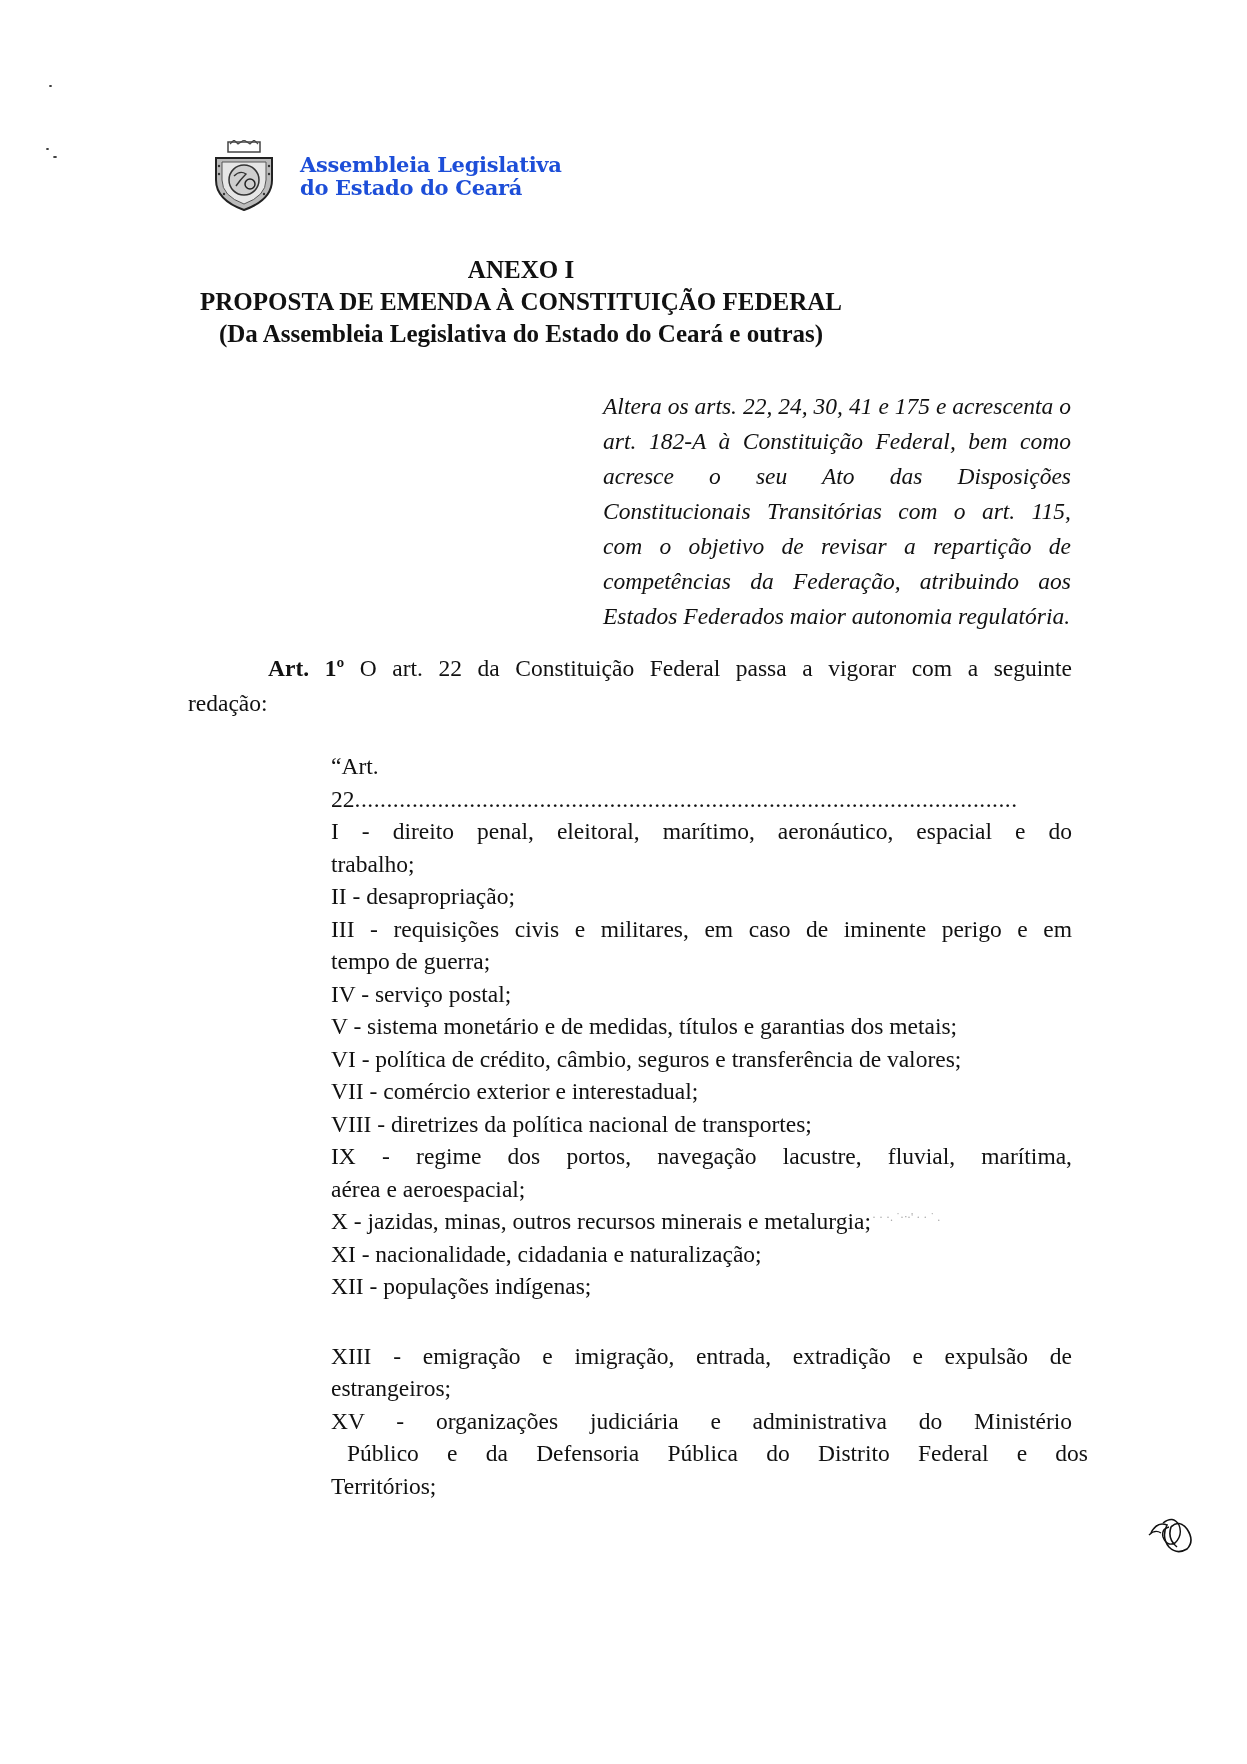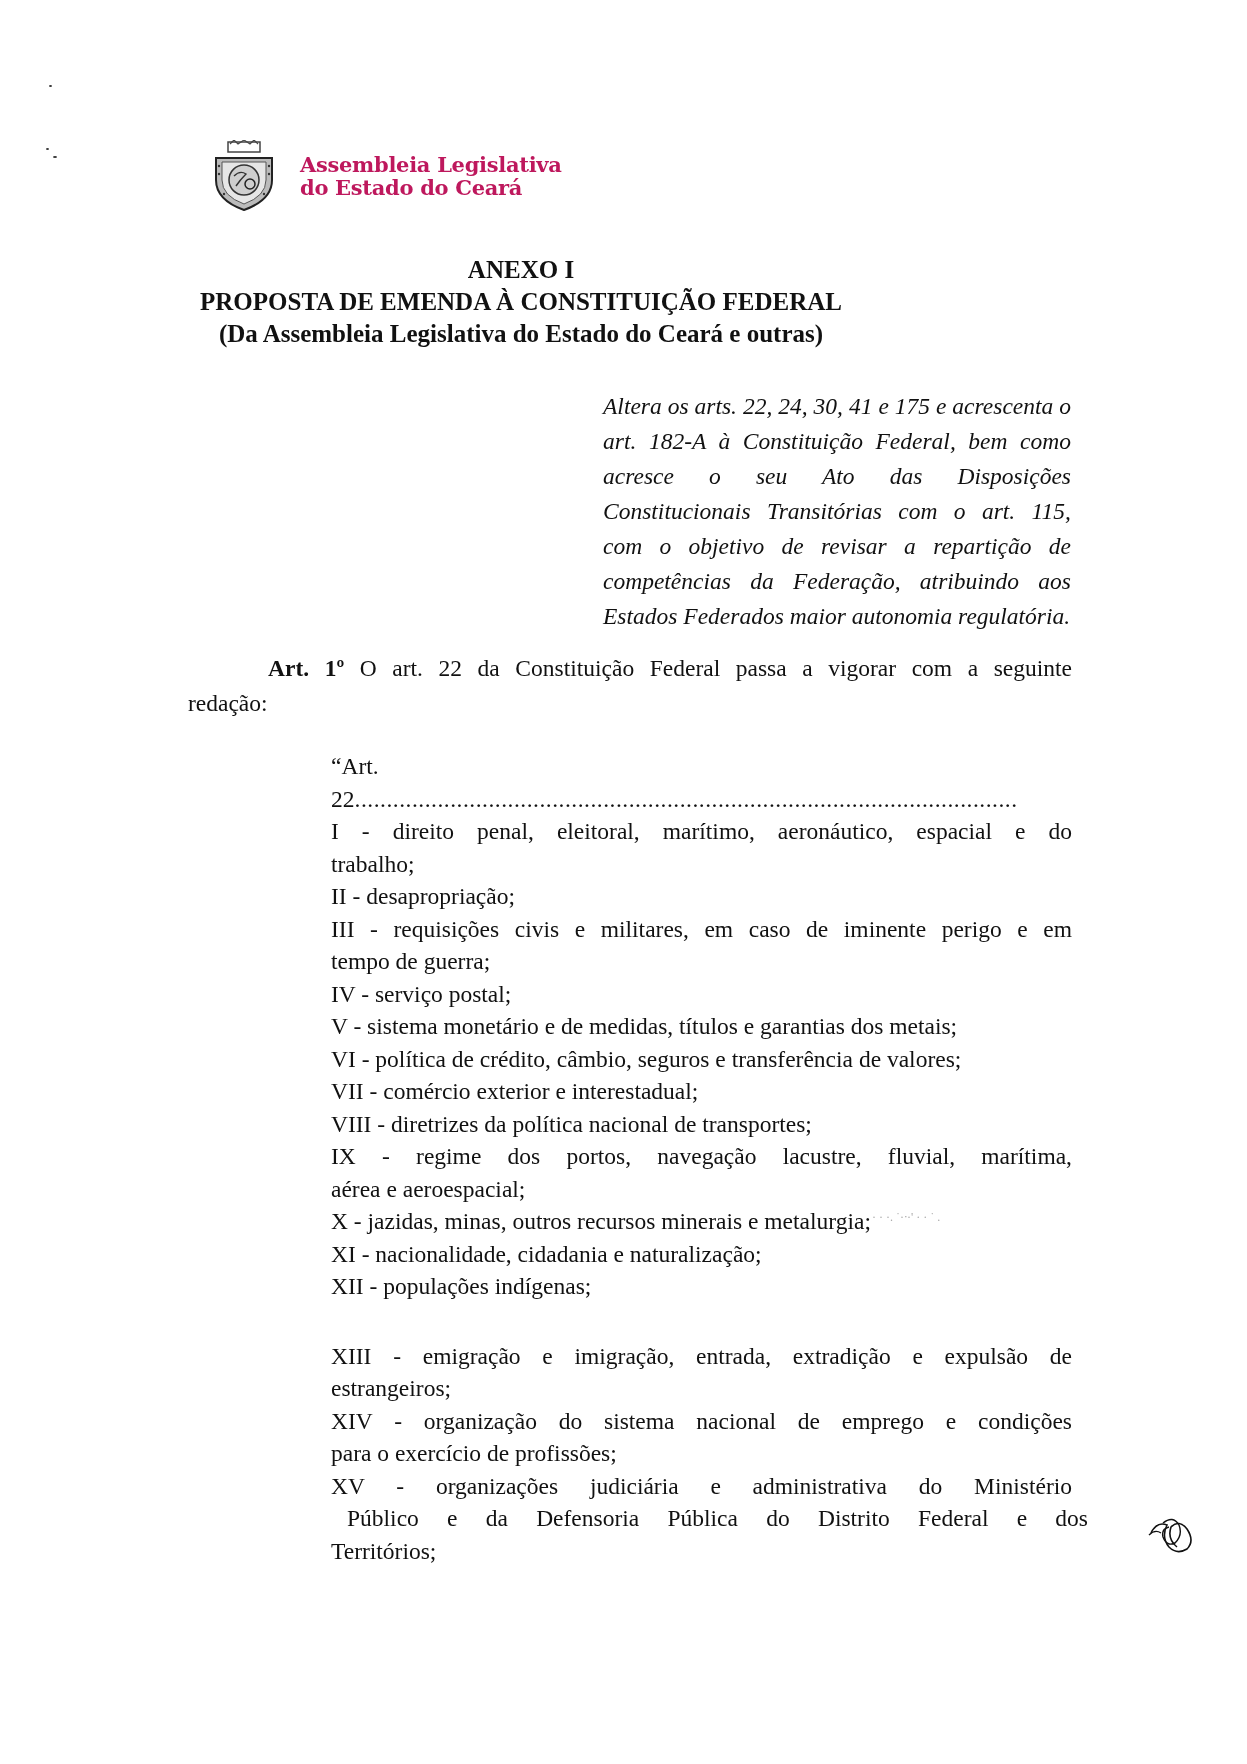--- a/index.html
+++ b/index.html
@@ -10,7 +10,7 @@
     .speck { position: absolute; background: #333; border-radius: 50%; }
     .letterhead { position: absolute; left: 210px; top: 140px; display: flex; align-items: center; }
     .crest { width: 68px; height: 72px; margin-right: 22px; }
-    .org-name { font-family: "DejaVu Serif", "Liberation Serif", serif; font-weight: bold; font-size: 21px; line-height: 23px; color: #be185d; letter-spacing: -0.3px; }
+    .org-name { font-family: "DejaVu Serif", "Liberation Serif", serif; font-weight: bold; font-size: 21px; line-height: 23px; color: #1d4ed8; letter-spacing: -0.3px; }
     .title-block { position: absolute; left: 0; width: 1042px; top: 254px; text-align: center; }
     .title-block div { font-size: 25px; line-height: 32px; font-weight: bold; }
     .ementa {

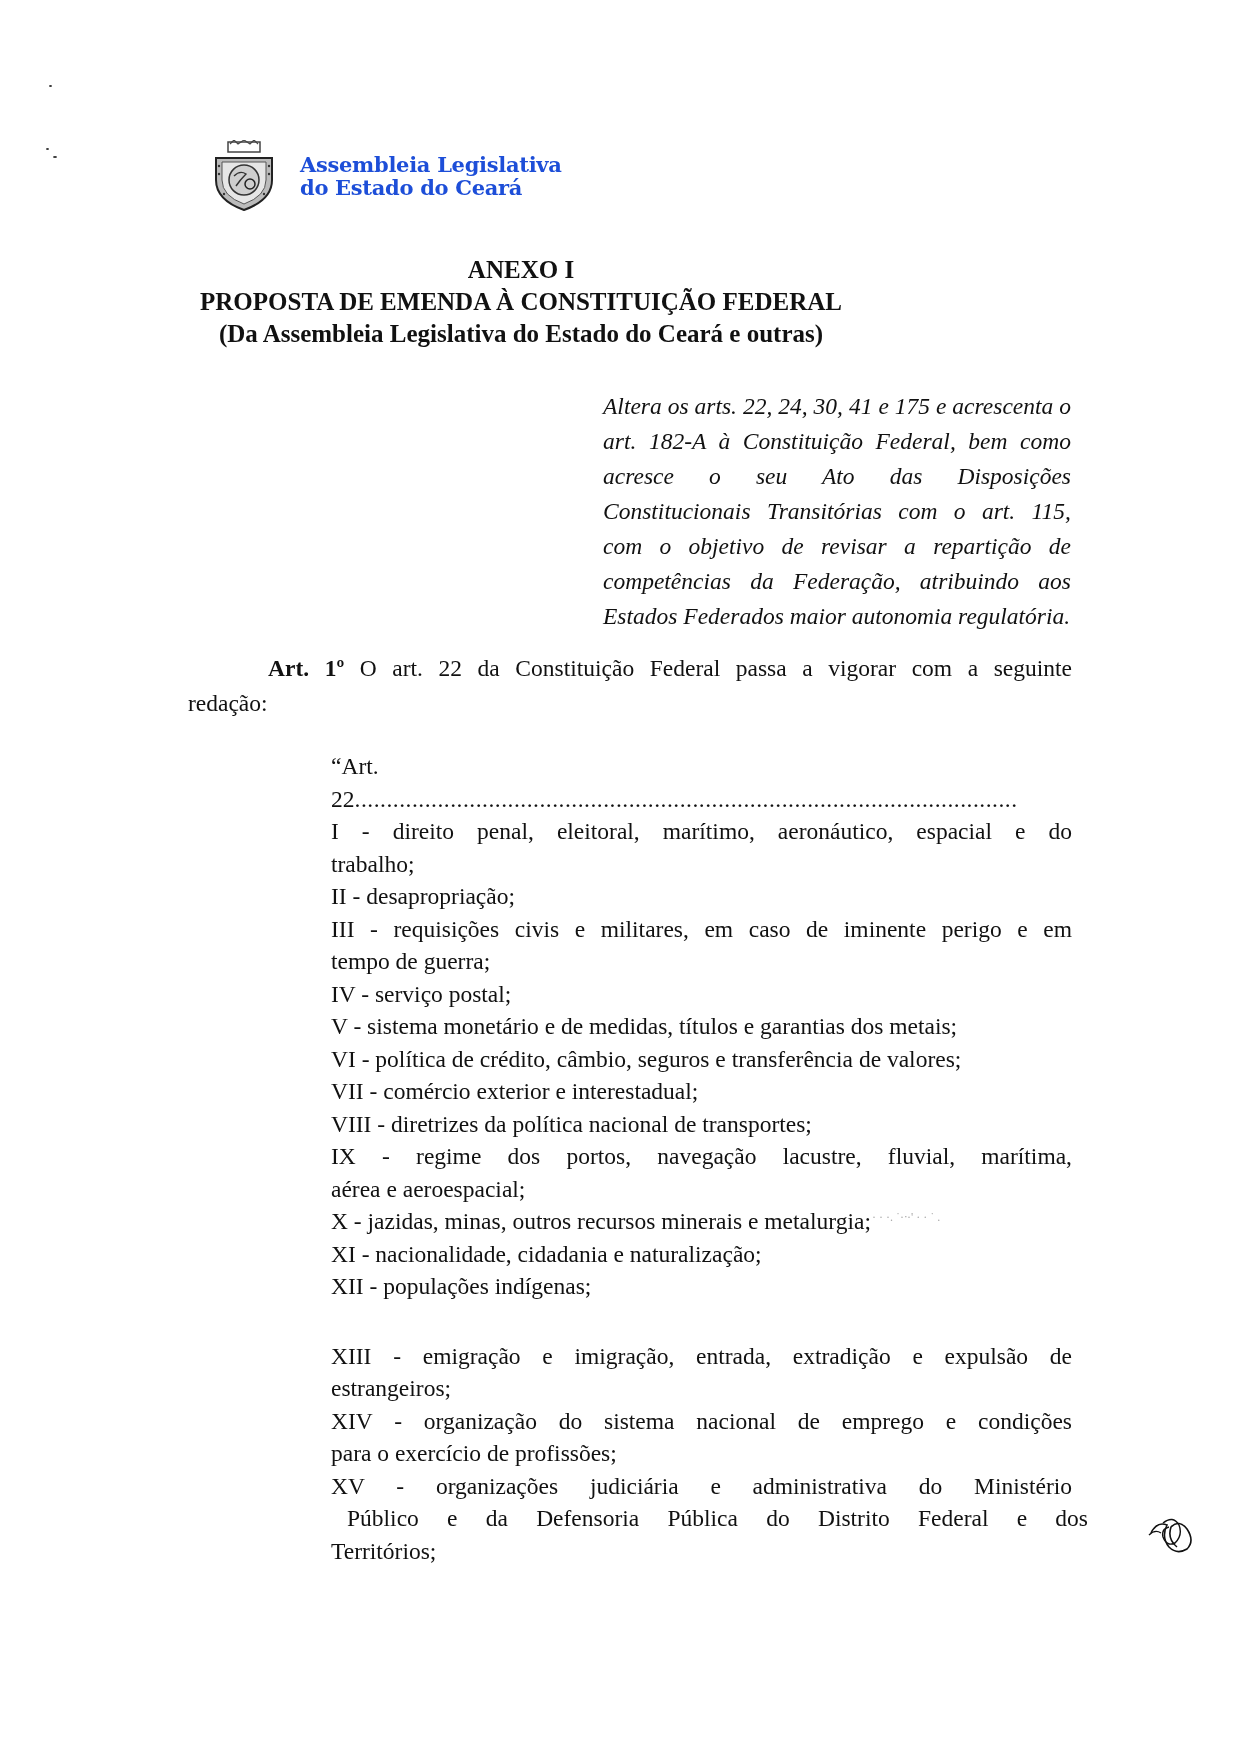--- a/index.html
+++ b/index.html
@@ -127,10 +127,6 @@
         <span class="row">estrangeiros;</span>
       </div>
       <div>
-        <span class="row just" style="white-space: nowrap; display: block; word-spacing: 15.9427px;">XIV - organização do sistema nacional de emprego e condições</span>
-        <span class="row">para o exercício de profissões;</span>
-      </div>
-      <div>
         <span class="row just" style="white-space: nowrap; display: block; word-spacing: 25.8973px;">XV - organizações judiciária e administrativa do Ministério</span>
         <span class="row just" style="white-space: nowrap; display: block; word-spacing: 22.3628px; margin-left: 16px;">Público e da Defensoria Pública do Distrito Federal e dos</span>
         <span class="row">Territórios;</span>

